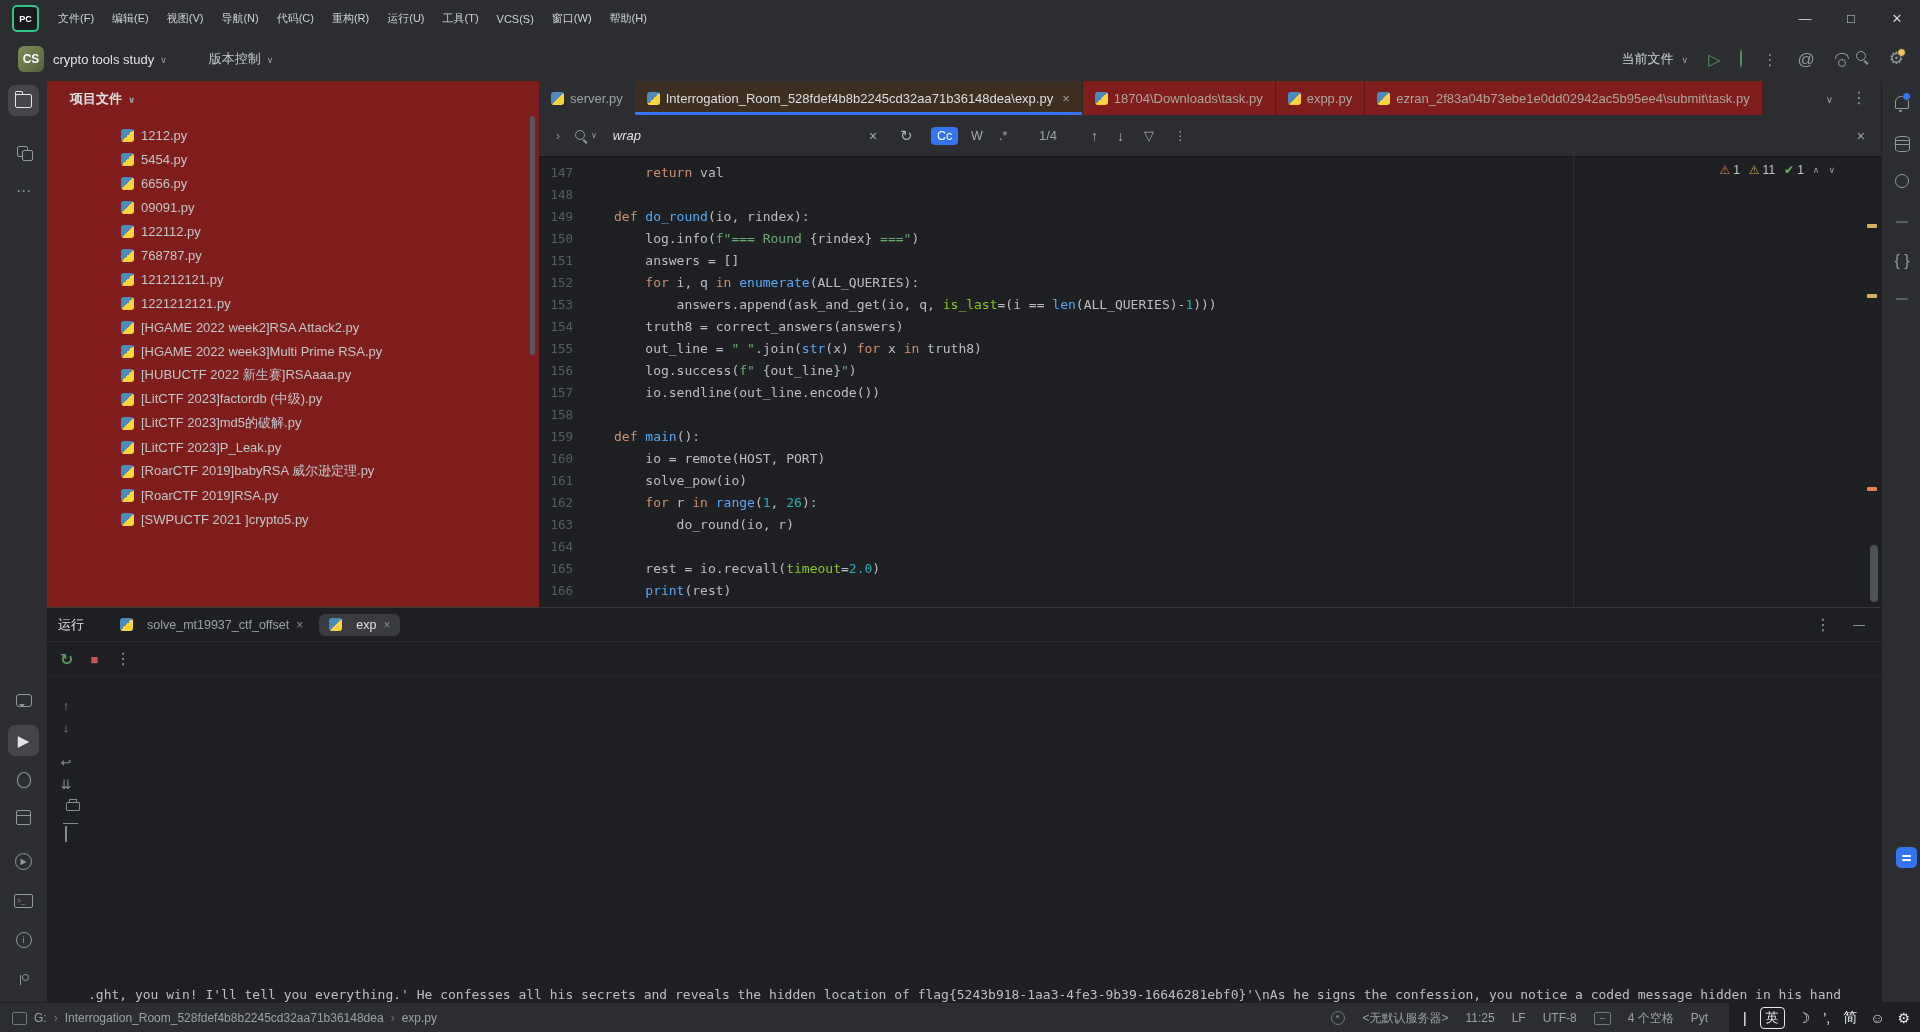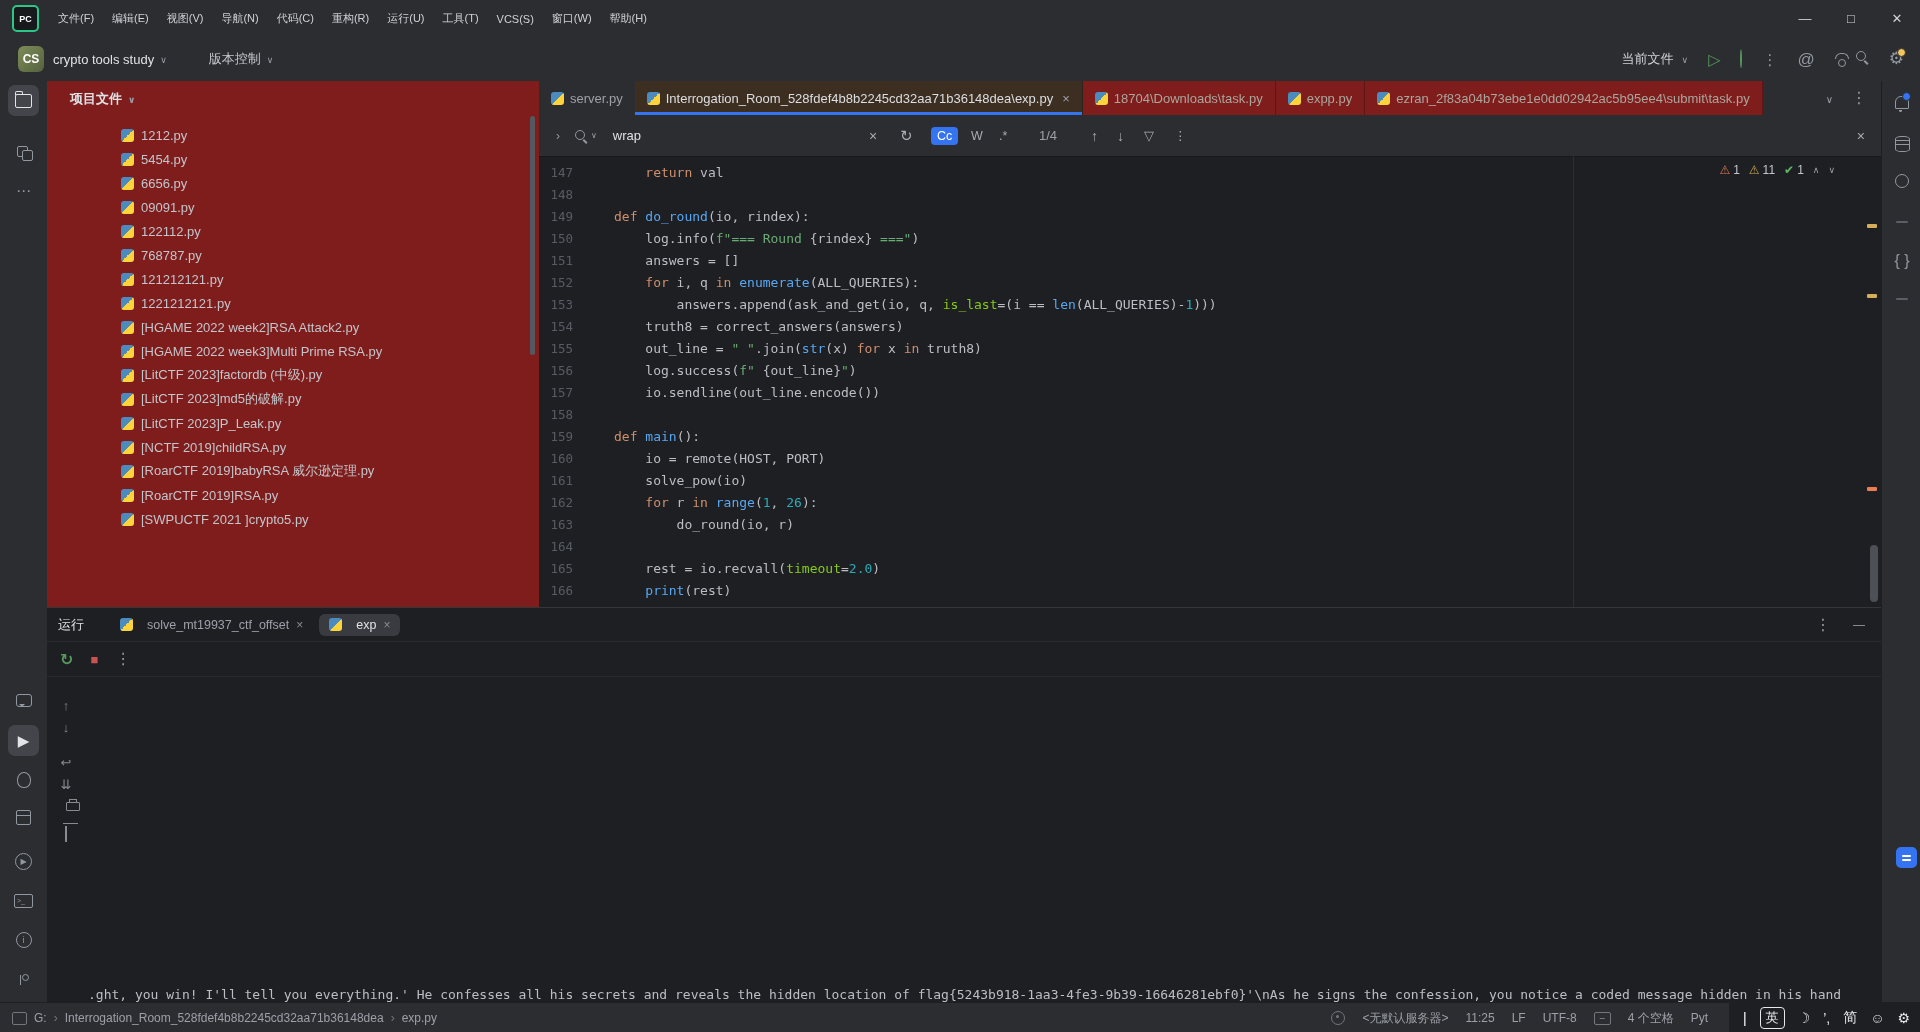--- a/index.html
+++ b/index.html
@@ -342,7 +342,7 @@
         <span class="mag"></span>
         <span class="chev" style="margin:0;font-size:8px;">∨</span>
       </span>
-      <span style="color:#dfe1e5;">wrap</span>
+      <span style="color:#dfe1e5;font-style:italic;">wrap</span>
       <span class="find-btn" style="position:absolute;left:330px;font-size:14px;">×</span>
       <span class="find-btn" style="position:absolute;left:361px;font-size:15px;">↻</span>
       <span class="find-chip" style="position:absolute;left:392px;">Cc</span>

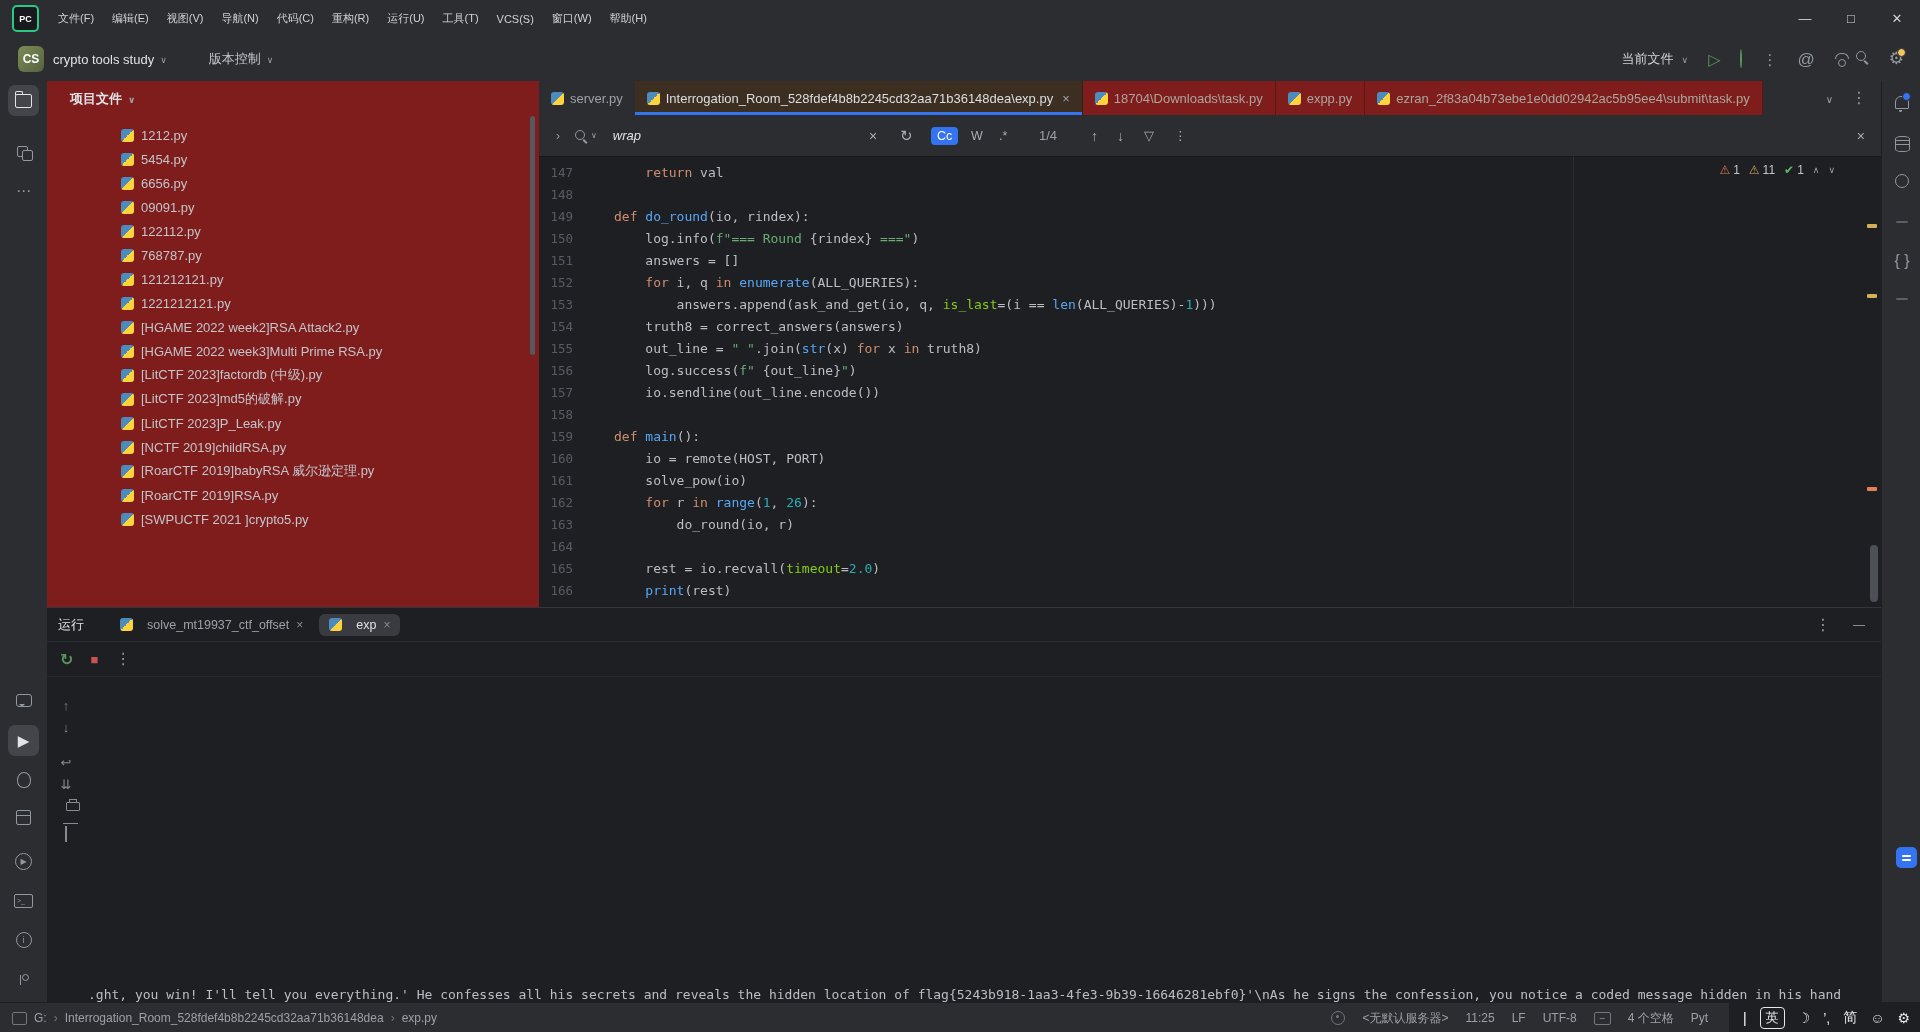--- a/index.html
+++ b/index.html
@@ -276,6 +276,10 @@
         </div>
         <div class="tree-item">
           <span class="pyicon"></span>
+          <span>[HUBUCTF 2022 新生赛]RSAaaa.py</span>
+        </div>
+        <div class="tree-item">
+          <span class="pyicon"></span>
           <span>[LitCTF 2023]factordb (中级).py</span>
         </div>
         <div class="tree-item">

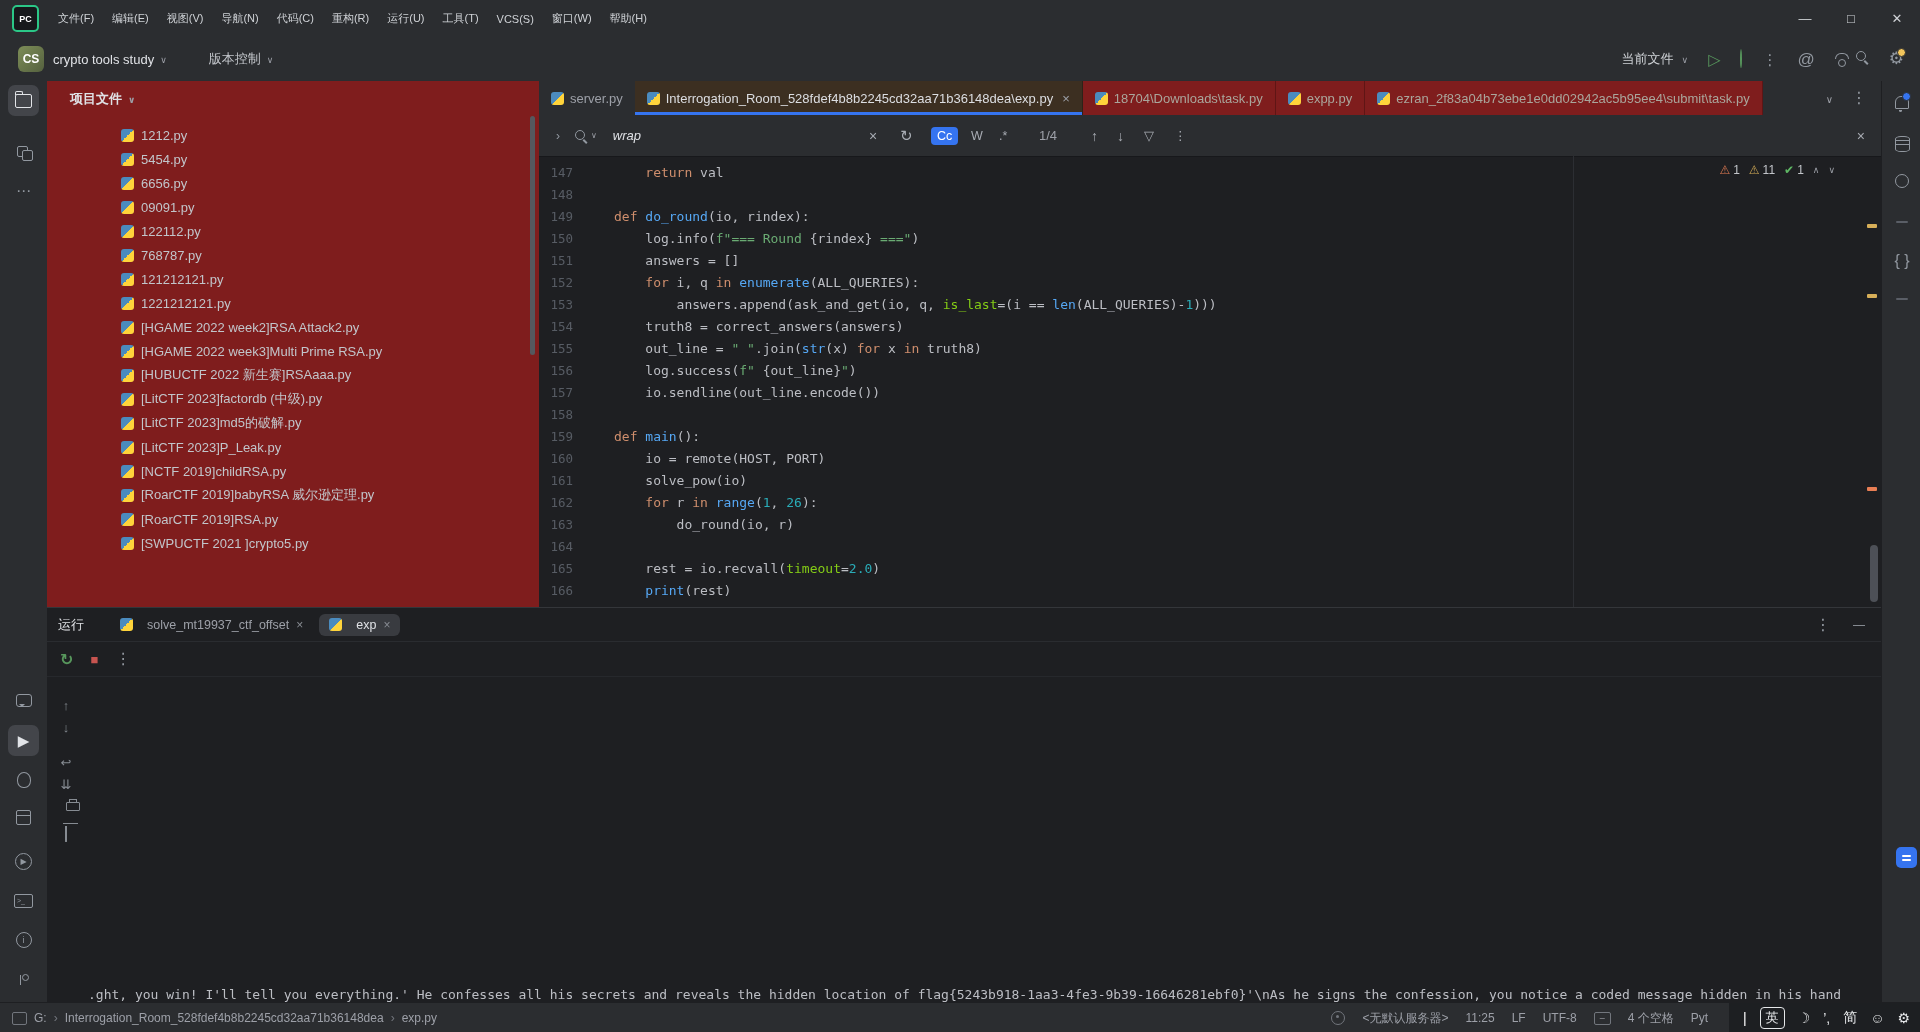--- a/index.html
+++ b/index.html
@@ -292,10 +292,6 @@
         </div>
         <div class="tree-item">
           <span class="pyicon"></span>
-          <span>[NCTF 2019]childRSA.py</span>
-        </div>
-        <div class="tree-item">
-          <span class="pyicon"></span>
           <span>[RoarCTF 2019]babyRSA 威尔逊定理.py</span>
         </div>
         <div class="tree-item">

